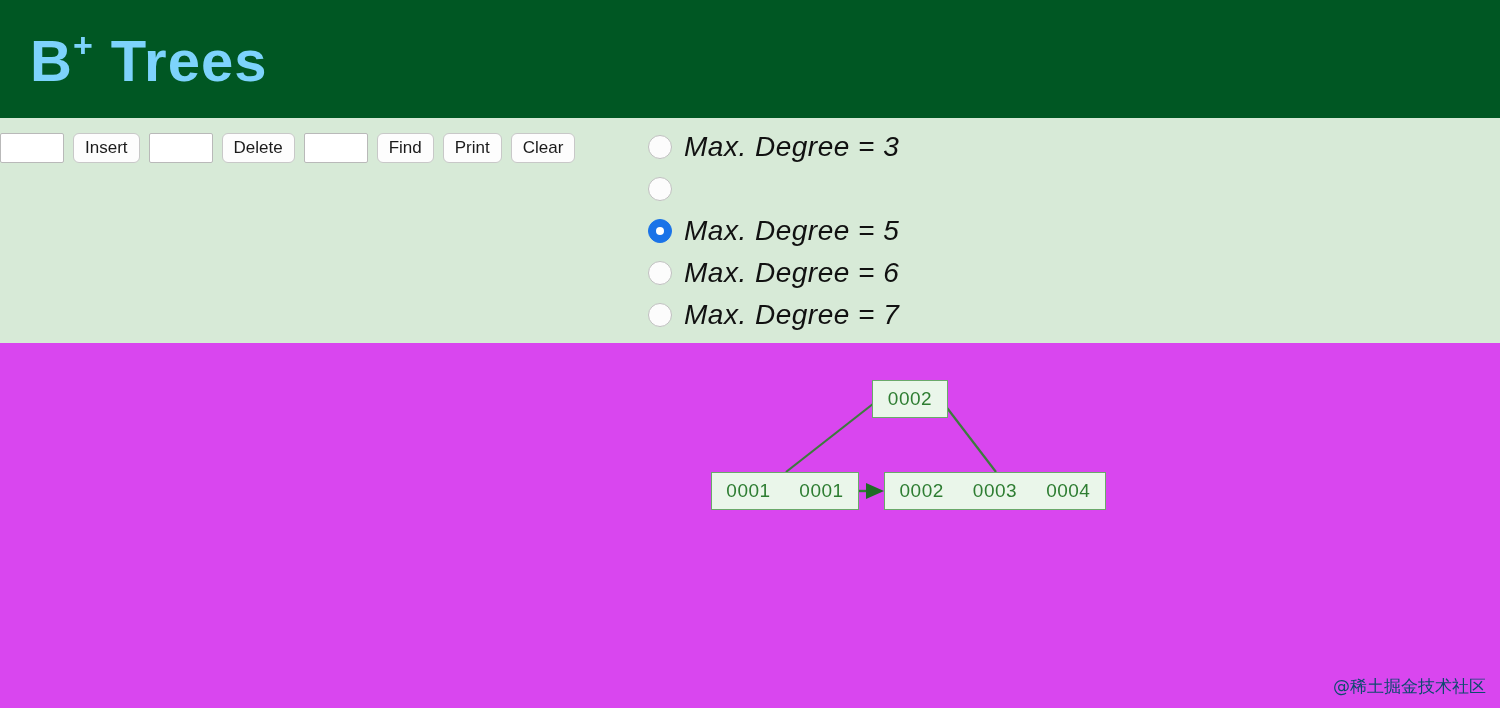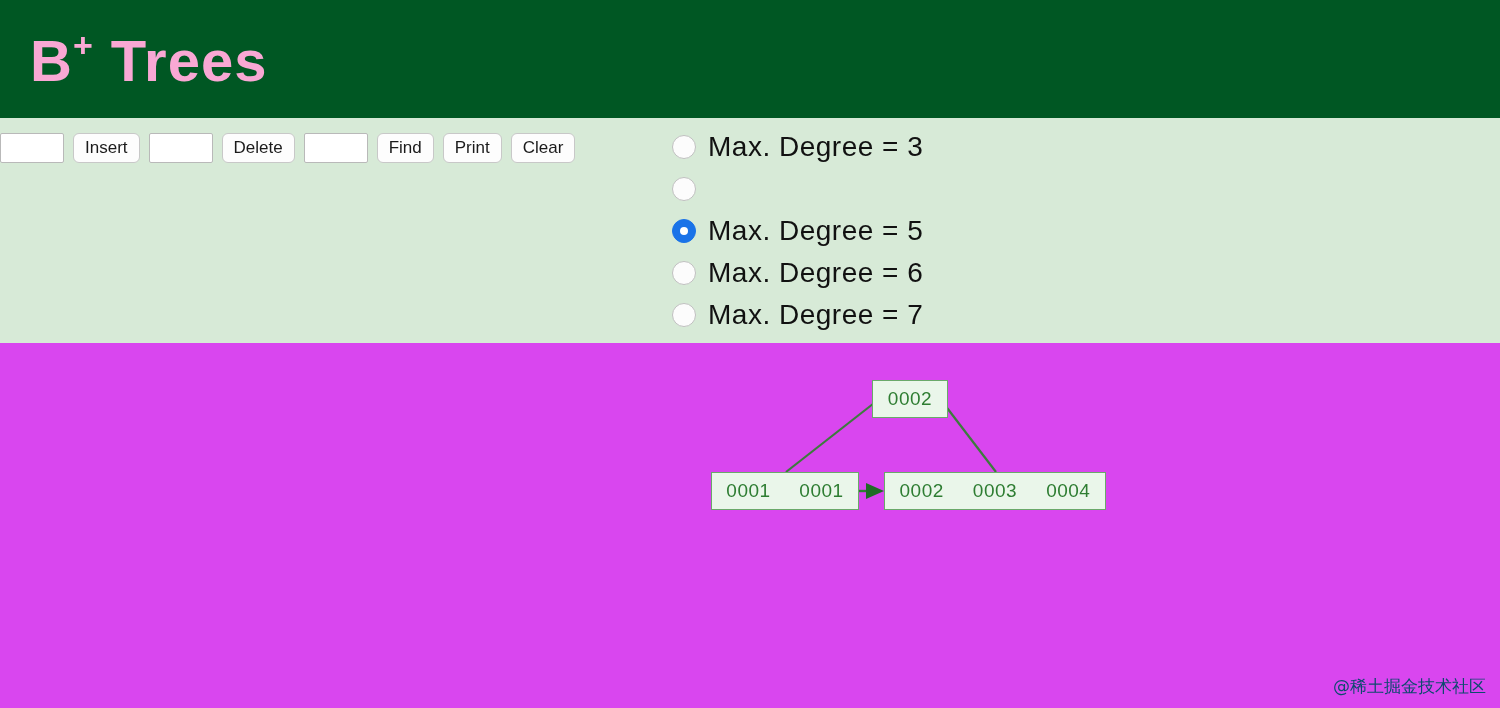--- a/index.html
+++ b/index.html
@@ -25,7 +25,7 @@
     align-items: center;
   }
   #app-title {
-    color: #f9a8d4;
+    color: #7dd3fc;
     font-size: 58px;
     font-weight: bold;
     letter-spacing: 1px;

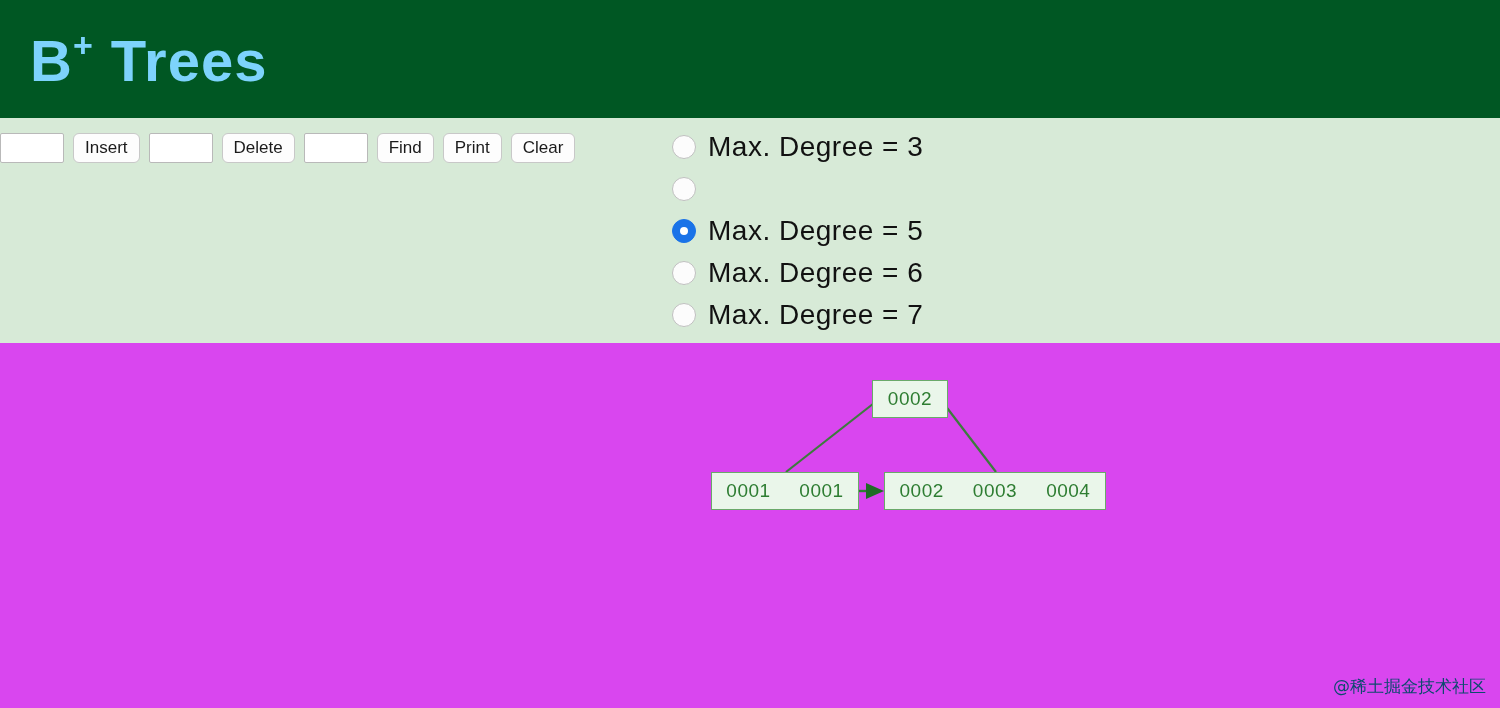--- a/index.html
+++ b/index.html
@@ -89,8 +89,9 @@
   
   #degree-options {
     position: absolute;
-    left: 672px;
+    left: 648px;
     top: 8px;
+    font-style: italic;
   }
   .radio-row {
     display: flex;

